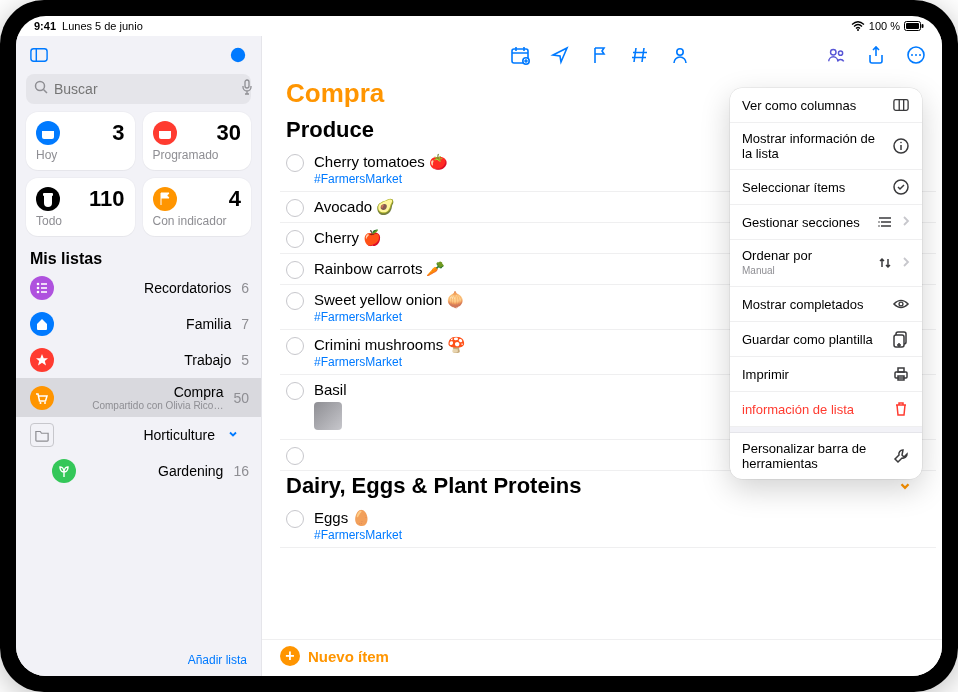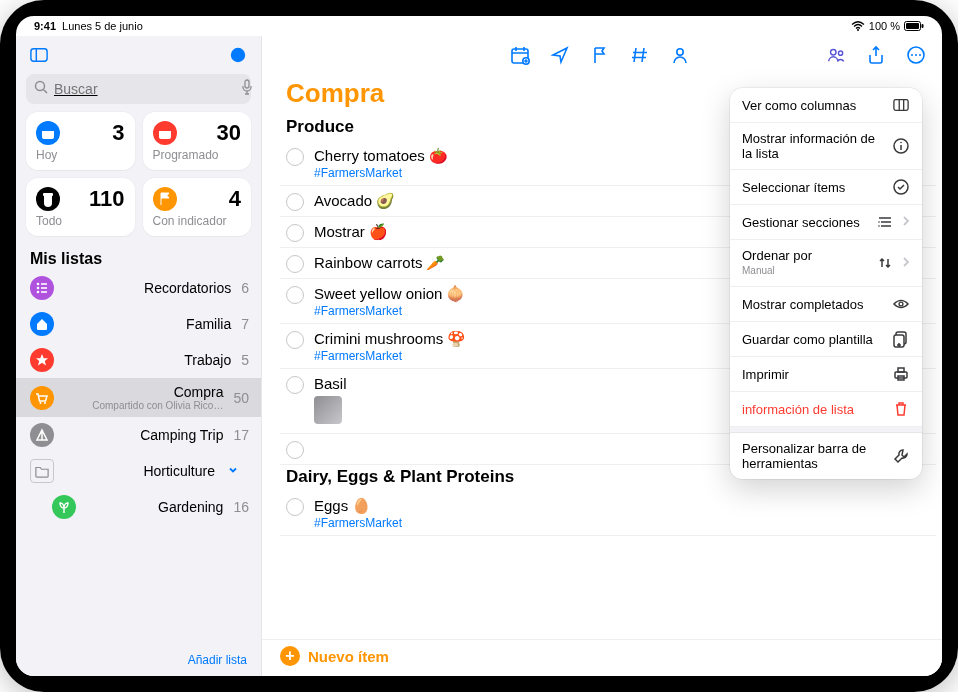--- a/index.html
+++ b/index.html
@@ -22,7 +22,7 @@
   .screen {
     width: 100%; height: 100%;
     background: #fff;
-    border-radius: 18px;
+    border-radius: 30px;
     overflow: hidden;
     display: flex;
     flex-direction: column;

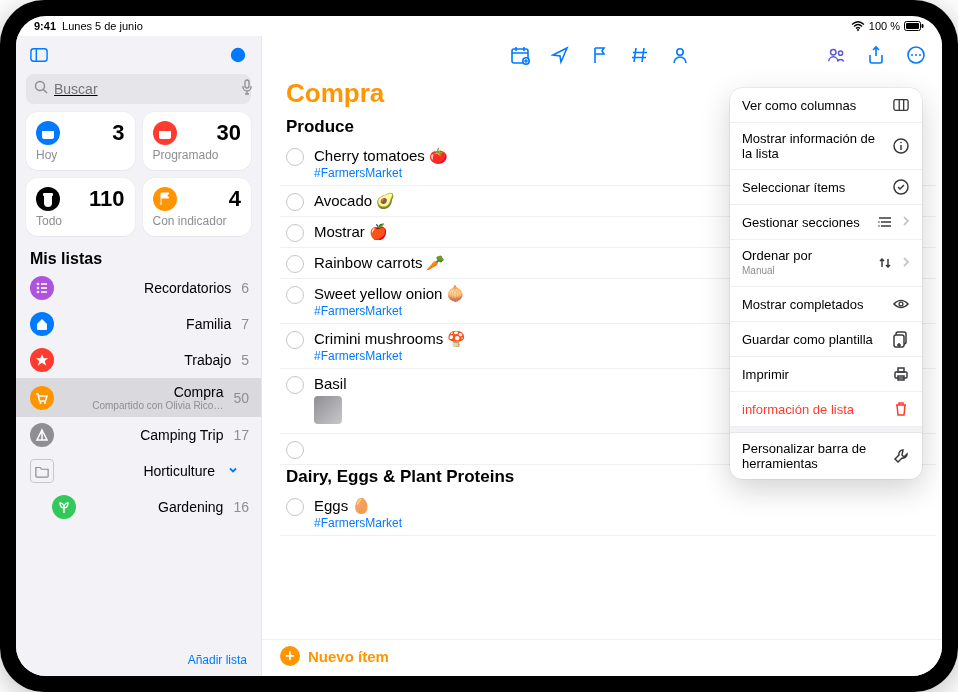--- a/index.html
+++ b/index.html
@@ -69,7 +69,7 @@
     color:#8e8e93;
   }
   .search input {
-    flex:1; border:0; background:transparent; outline:none; font-size:14px; color:#000;text-decoration:underline;
+    flex:1; border:0; background:transparent; outline:none; font-size:14px; color:#000;
   }
   .smart-grid {
     display:grid; grid-template-columns: 1fr 1fr; gap:8px;

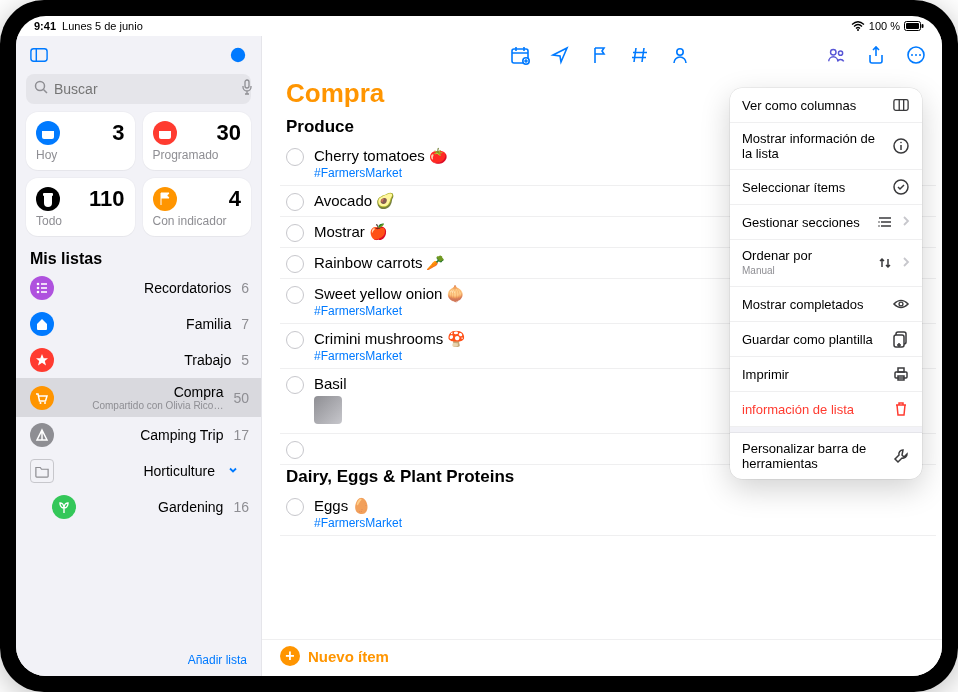--- a/index.html
+++ b/index.html
@@ -125,7 +125,7 @@
     padding: 4px 24px 6px; font-size:26px; font-weight:700;
   }
   .section-title {
-    padding: 2px 24px 4px; font-size:17px; font-weight:700; color:#000;
+    padding: 2px 24px 4px; font-size:22px; font-weight:700; color:#000;
     display:flex; align-items:center;
   }
   .section-title .chev { margin-left:auto; margin-right:6px; color:#ff9500; }

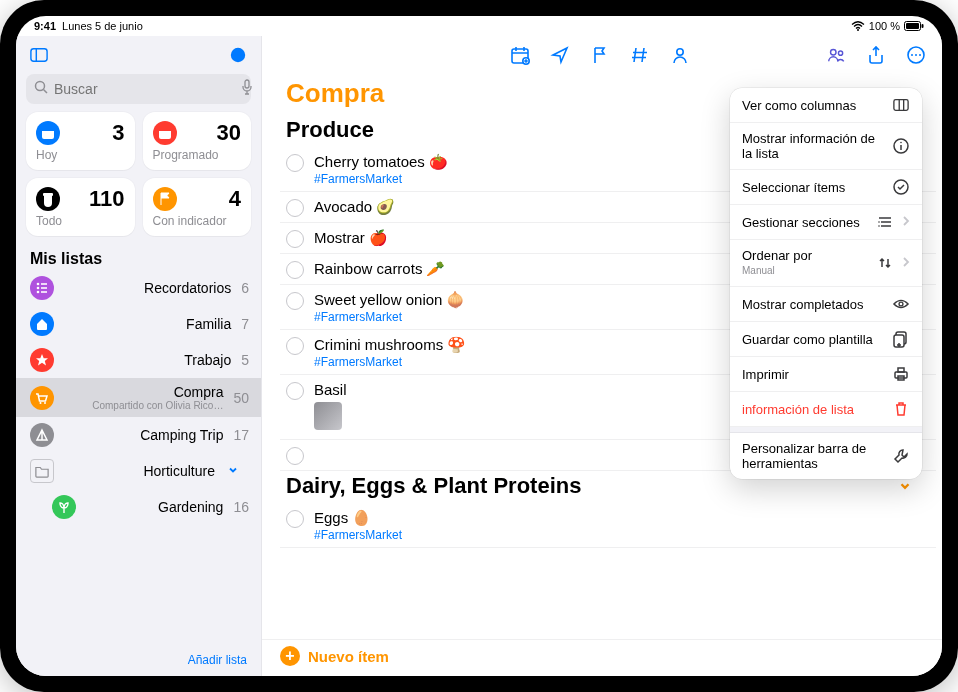--- a/index.html
+++ b/index.html
@@ -491,7 +491,7 @@
               <div class="reminder">
       <span class="check"></span>
       <div class="rem-body">
-        <div class="rem-title">Mostrar 🍎</div>
+        <div class="rem-title">Cherry 🍎</div>
 
       </div>
               </div>

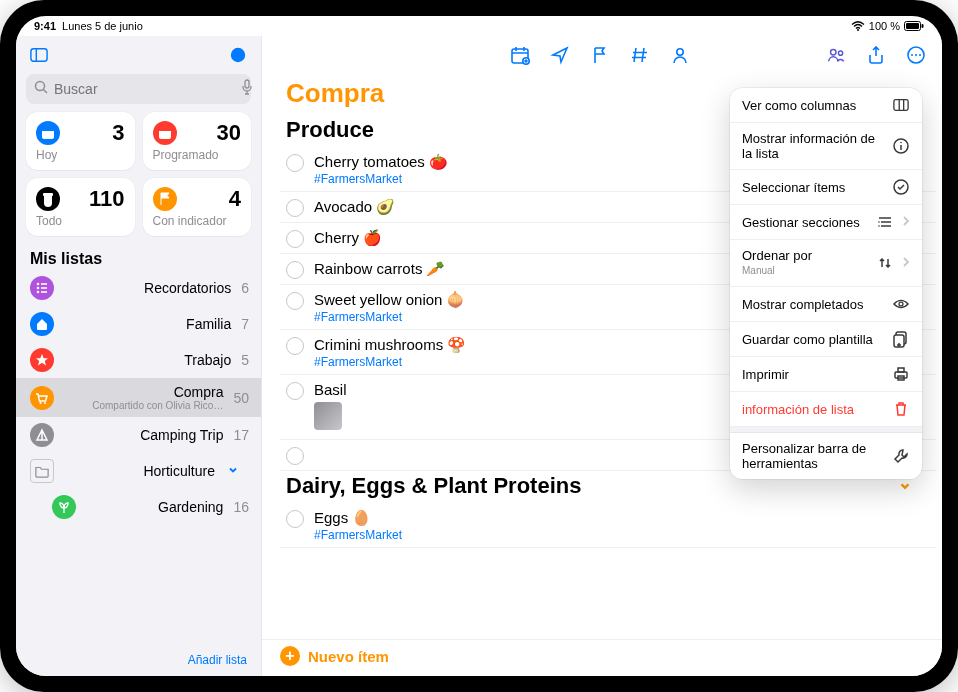--- a/index.html
+++ b/index.html
@@ -357,19 +357,6 @@
     <span class="list-count">50</span>
             </div>
             <div class="list-row">
-    <span class="list-icon" style="background:#8e8e93;">
-                <svg viewBox="0 0 14 14">
-                  <path d="M7 2 L12 12 H2 Z M7 2 v10" fill="none" stroke="#fff" stroke-width="1.5"></path>
-                </svg>
-              </span>
-    <div class="list-text">
-      <div class="list-name">Camping Trip</div>
-
-    </div>
-
-    <span class="list-count">17</span>
-            </div>
-            <div class="list-row">
     <span class="list-icon" style="background:transparent;border:1.4px solid #c7c7cc;border-radius:4px;">
                 <svg viewBox="0 0 16 14">
                   <path d="M1 3 h5 l1.5 2 H15 v8 a1 1 0 0 1 -1 1 H2 a1 1 0 0 1 -1 -1 z" fill="none" stroke="#8e8e93" stroke-width="1.4"></path>

